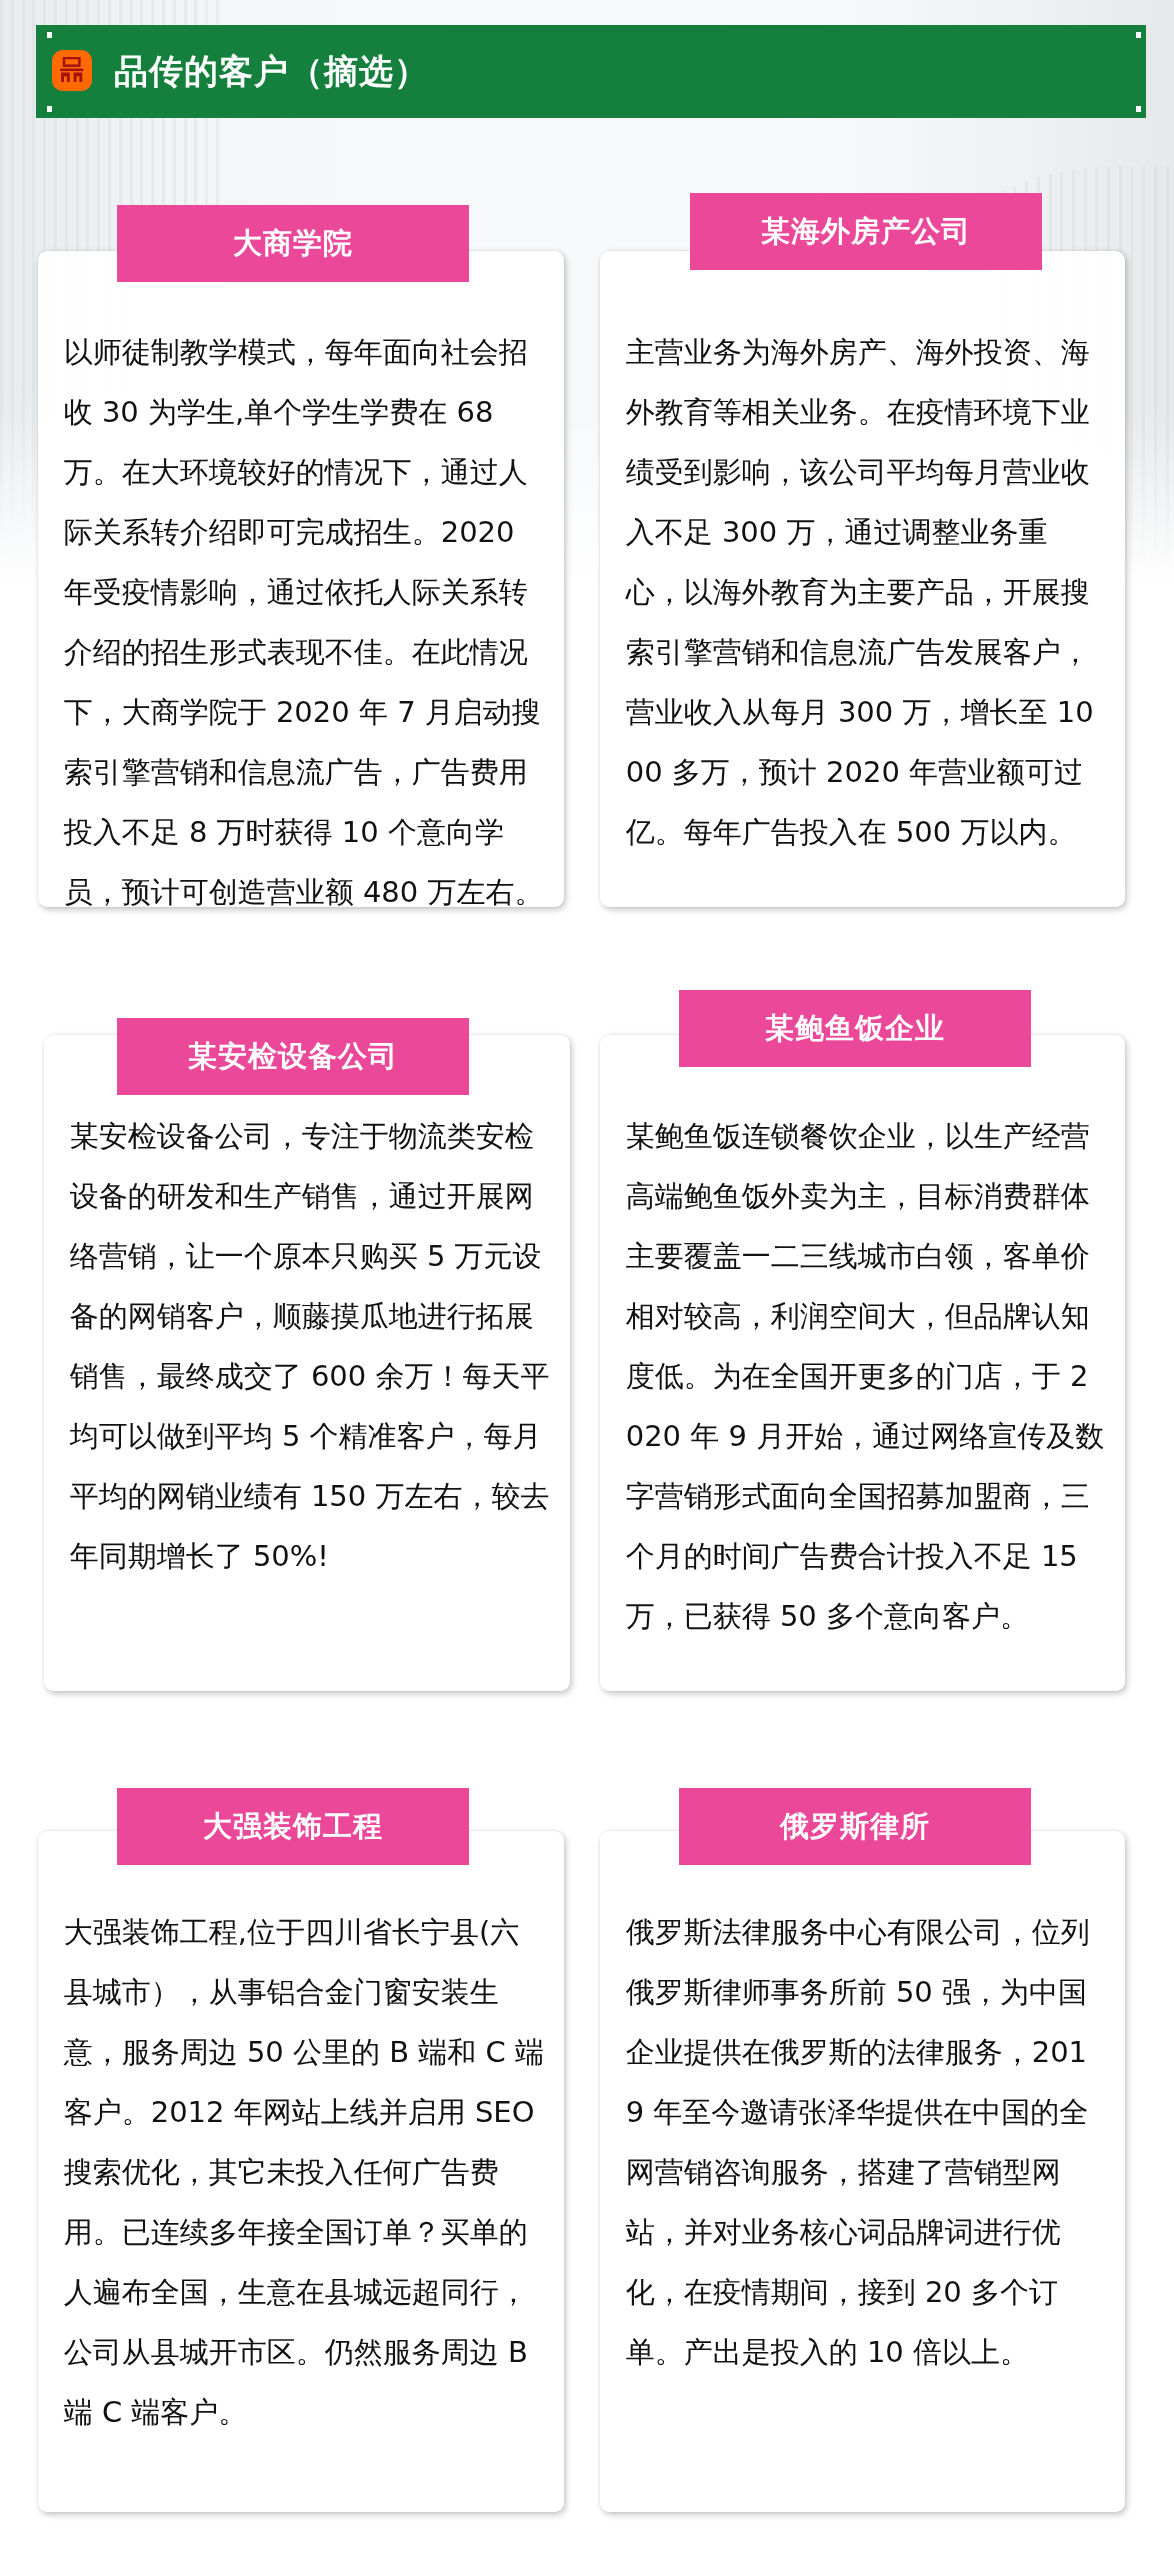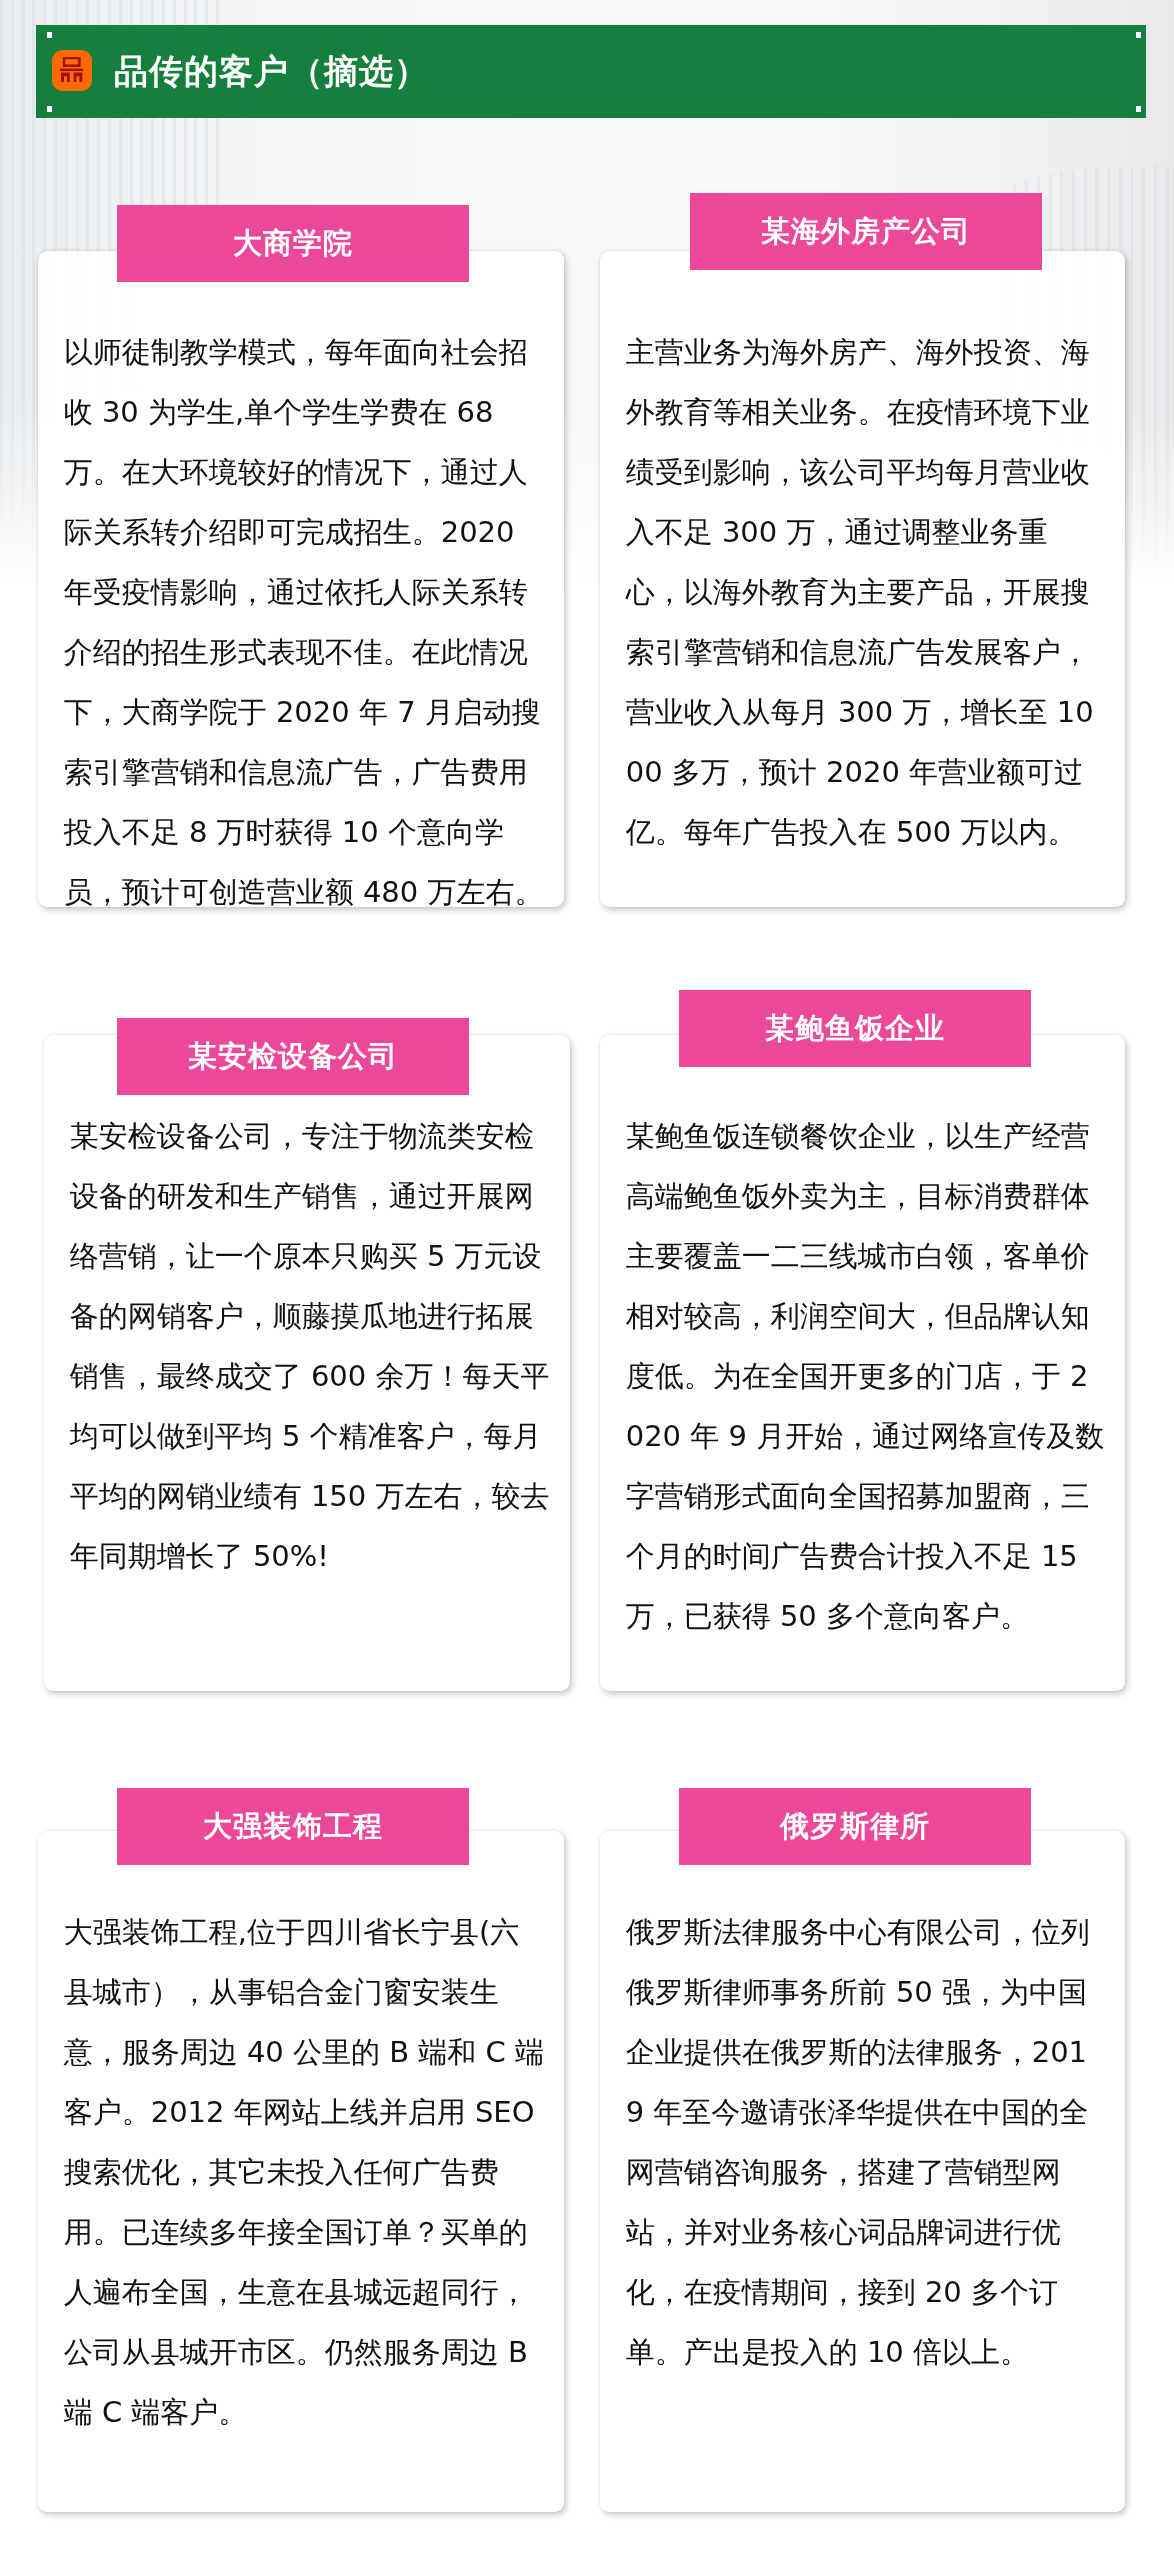--- a/index.html
+++ b/index.html
@@ -117,7 +117,7 @@
 <div class="banner" style="left:679px; top:990px;">某鲍鱼饭企业</div>
 
 <div class="card" style="left:38px; top:1831px; width:526px; height:681px;">
-  <p class="card-body">大强装饰工程,位于四川省长宁县(六县城市），从事铝合金门窗安装生意，服务周边 40 公里的 B 端和 C 端客户。2012 年网站上线并启用 SEO 搜索优化，其它未投入任何广告费用。已连续多年接全国订单？买单的人遍布全国，生意在县城远超同行，公司从县城开市区。仍然服务周边 B 端 C 端客户。</p>
+  <p class="card-body">大强装饰工程,位于四川省长宁县(六县城市），从事铝合金门窗安装生意，服务周边 50 公里的 B 端和 C 端客户。2012 年网站上线并启用 SEO 搜索优化，其它未投入任何广告费用。已连续多年接全国订单？买单的人遍布全国，生意在县城远超同行，公司从县城开市区。仍然服务周边 B 端 C 端客户。</p>
 </div>
 <div class="banner" style="left:117px; top:1788px;">大强装饰工程</div>
 

